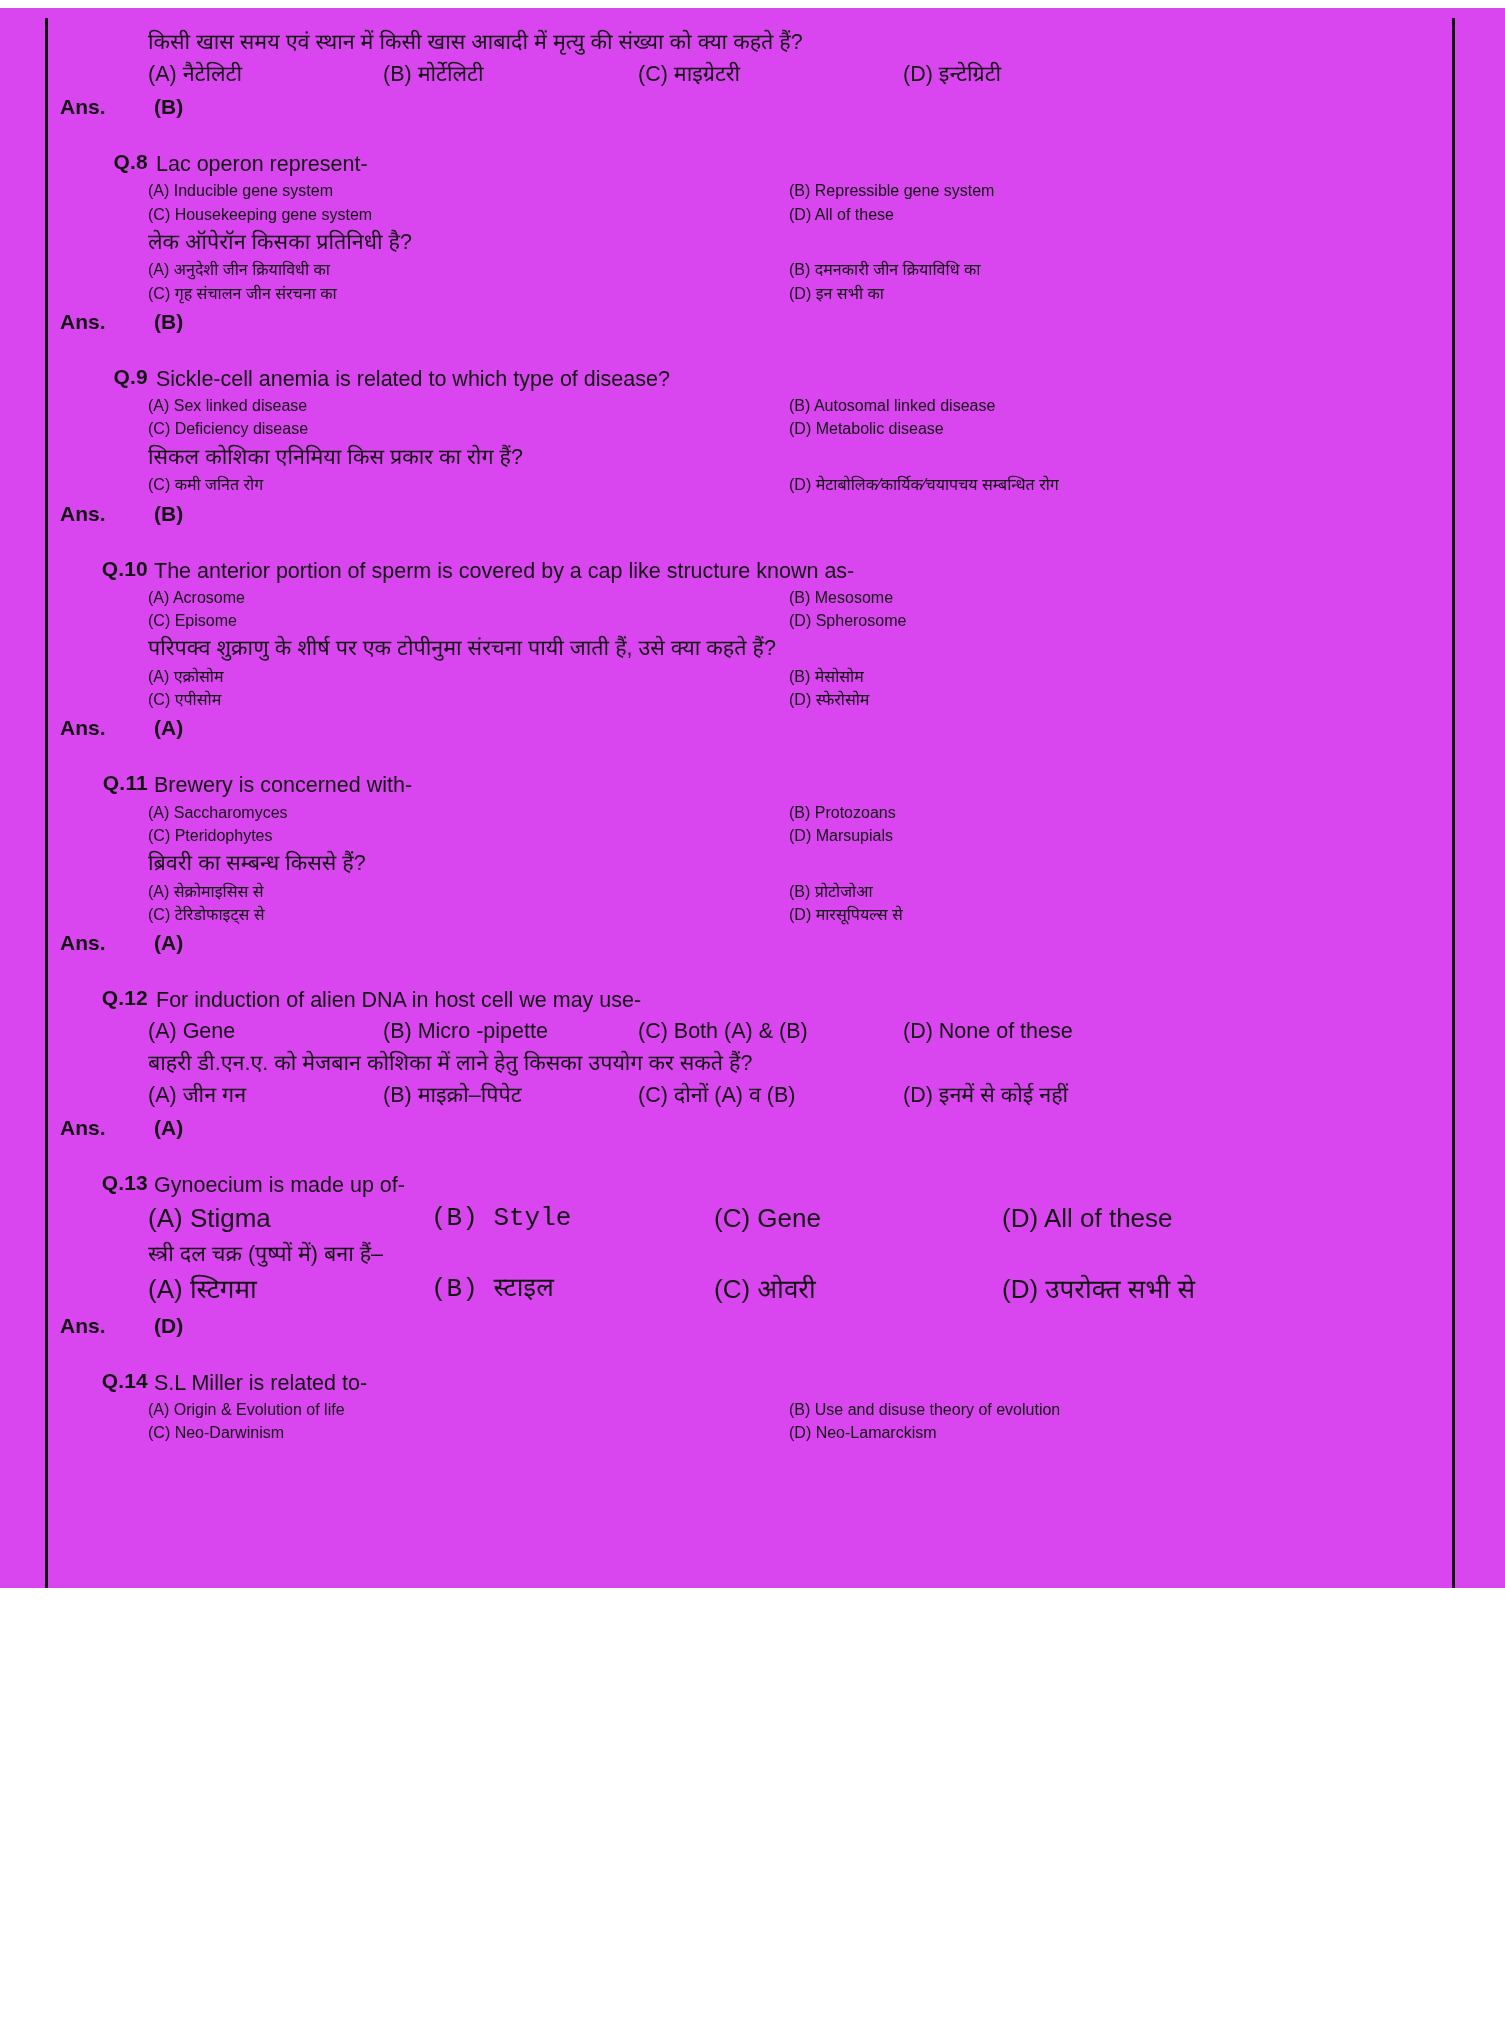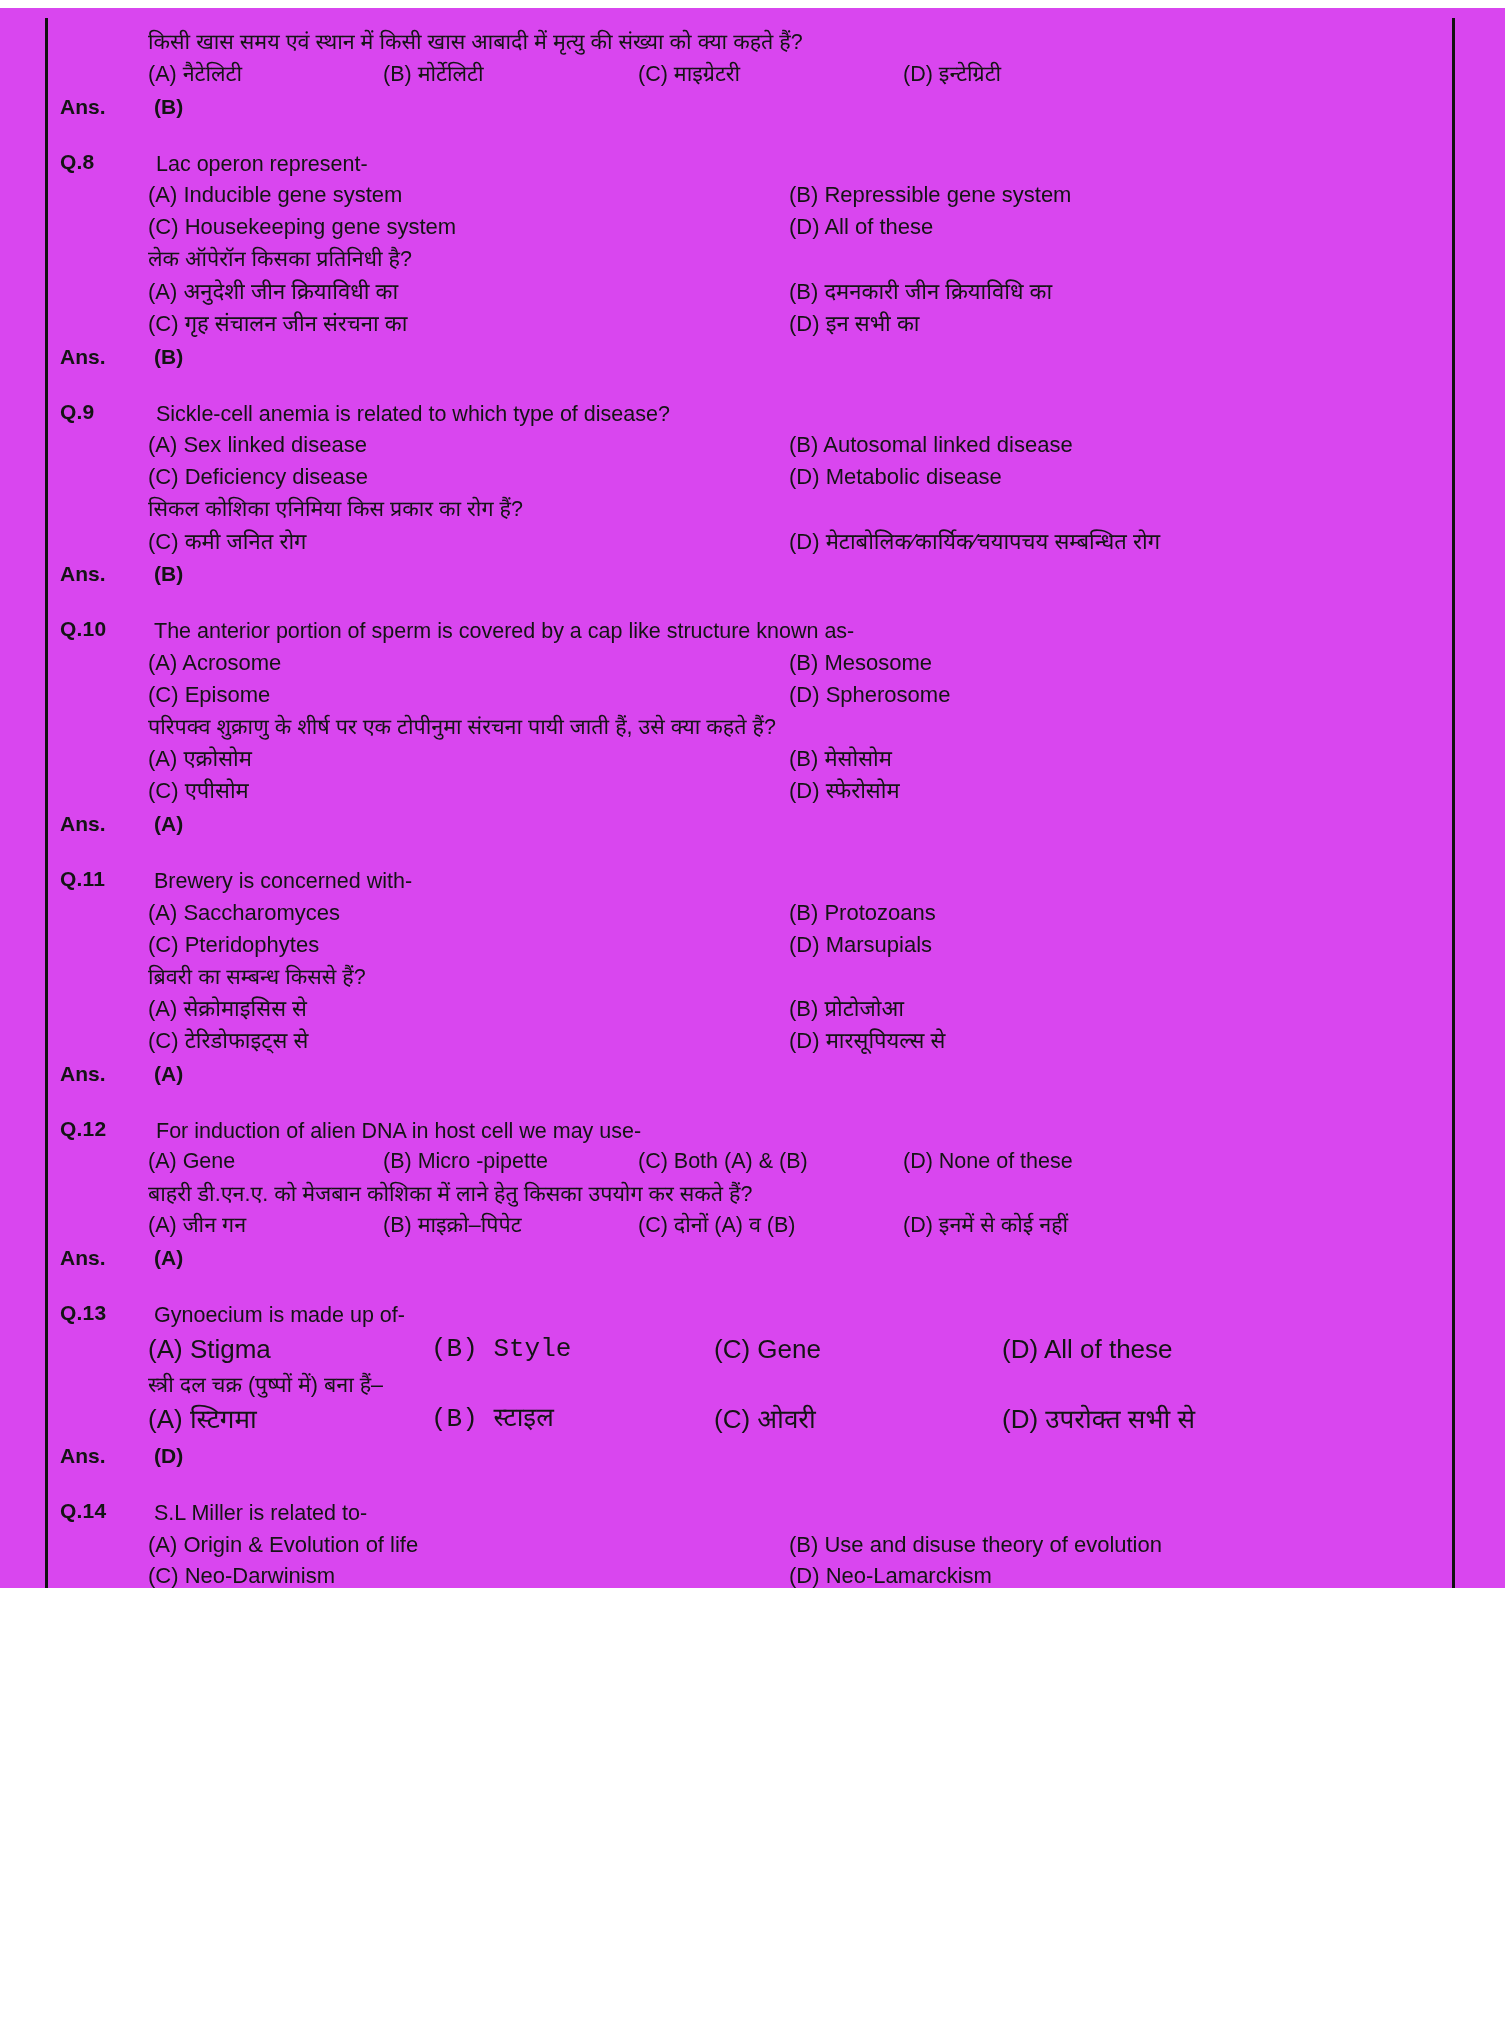--- a/index.html
+++ b/index.html
@@ -78,6 +78,7 @@
     font-size: 21px;
     padding-top: 2px;
     letter-spacing: 0.2px;
+    text-align: right;
   }
   .qbody {
     flex: 1 1 auto;

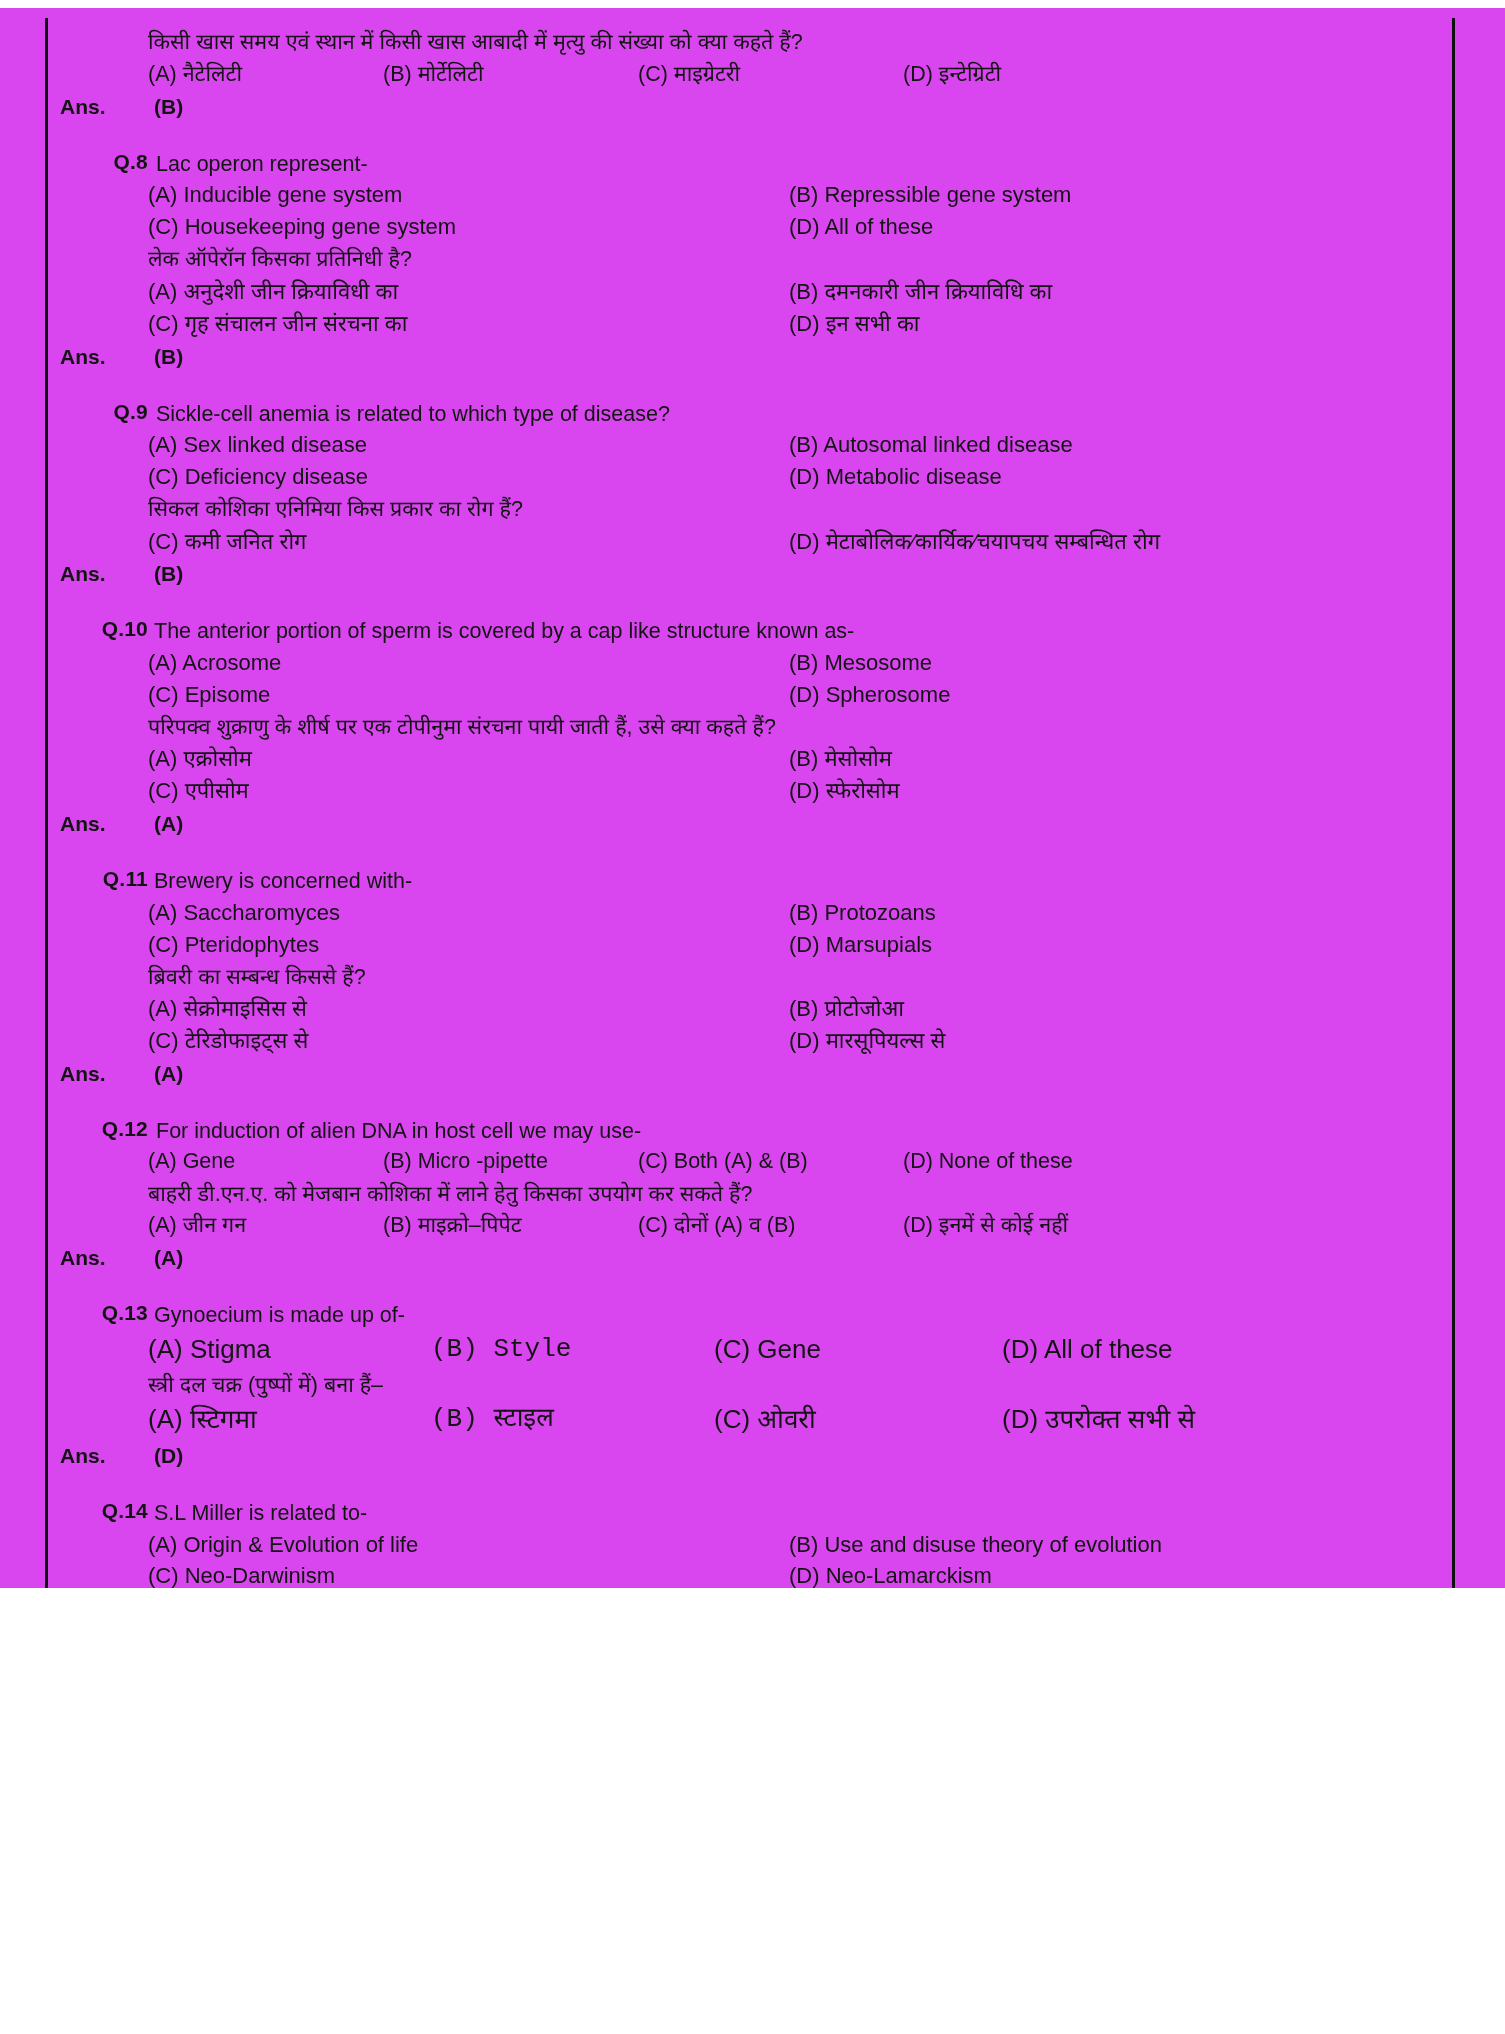--- a/index.html
+++ b/index.html
@@ -95,7 +95,7 @@
   }
   .opts2 {
     display: flex;
-    font-size: 22px;
+    font-size: 16px;
     line-height: 1.45;
   }
   .opts2 .c {

